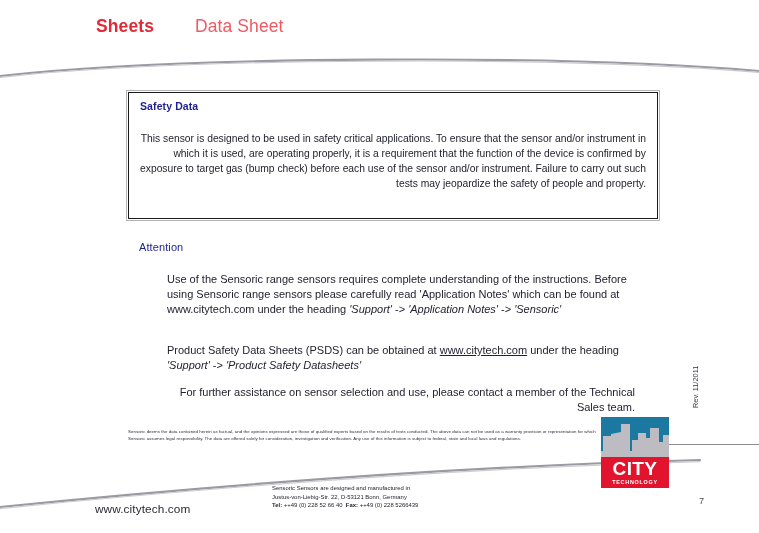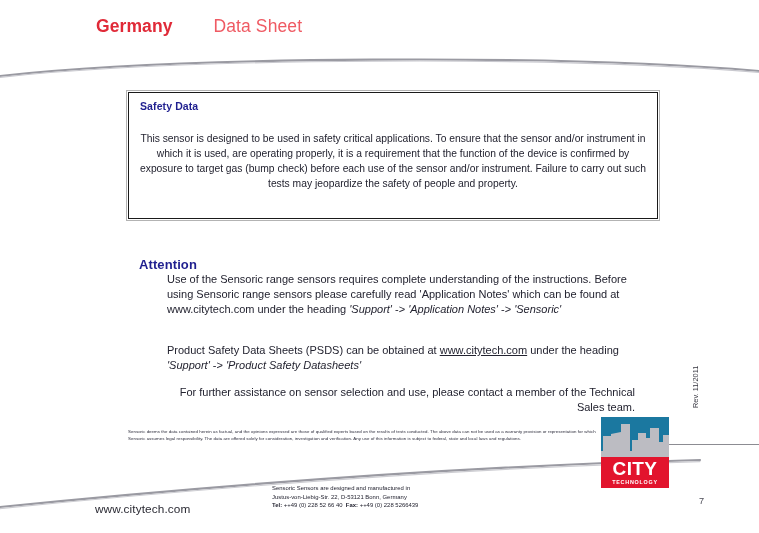--- a/index.html
+++ b/index.html
@@ -216,7 +216,7 @@
 <div id="page">
 
   <div class="page-title">
-    <span class="strong">Germany</span><span class="light"> Data Sheet</span>
+    <span class="strong">Sheets</span><span class="light"> Data Sheet</span>
   </div>
 
   <div class="swoosh swoosh-top">

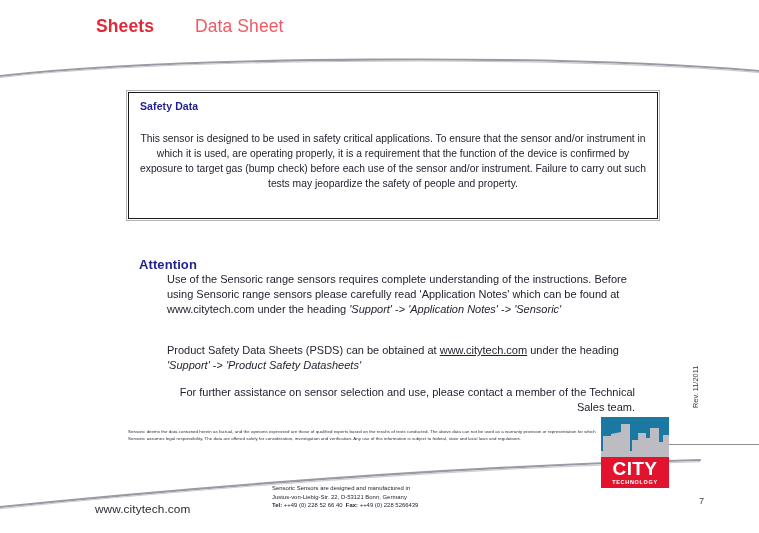--- a/index.html
+++ b/index.html
@@ -76,7 +76,7 @@
     font-size: 10.3px;
     line-height: 15.1px;
     color: #232330;
-    text-align: center;
+    text-align: right;
   }
 
   

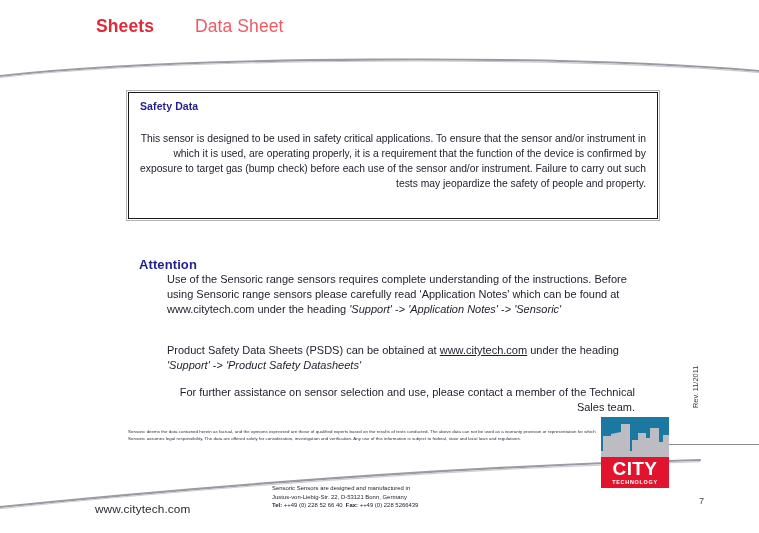--- a/index.html
+++ b/index.html
@@ -82,11 +82,10 @@
   
   .section-title {
     position: absolute;
-    font-size: 13px;
-    font-weight: bold;
+    font-size: 11px;
+    font-weight: normal;
     color: #1f1f8f;
     letter-spacing: 0.1px;
-    margin-top: 16px;
   }
   #attention-title { left: 139px; top: 241px; }
 

